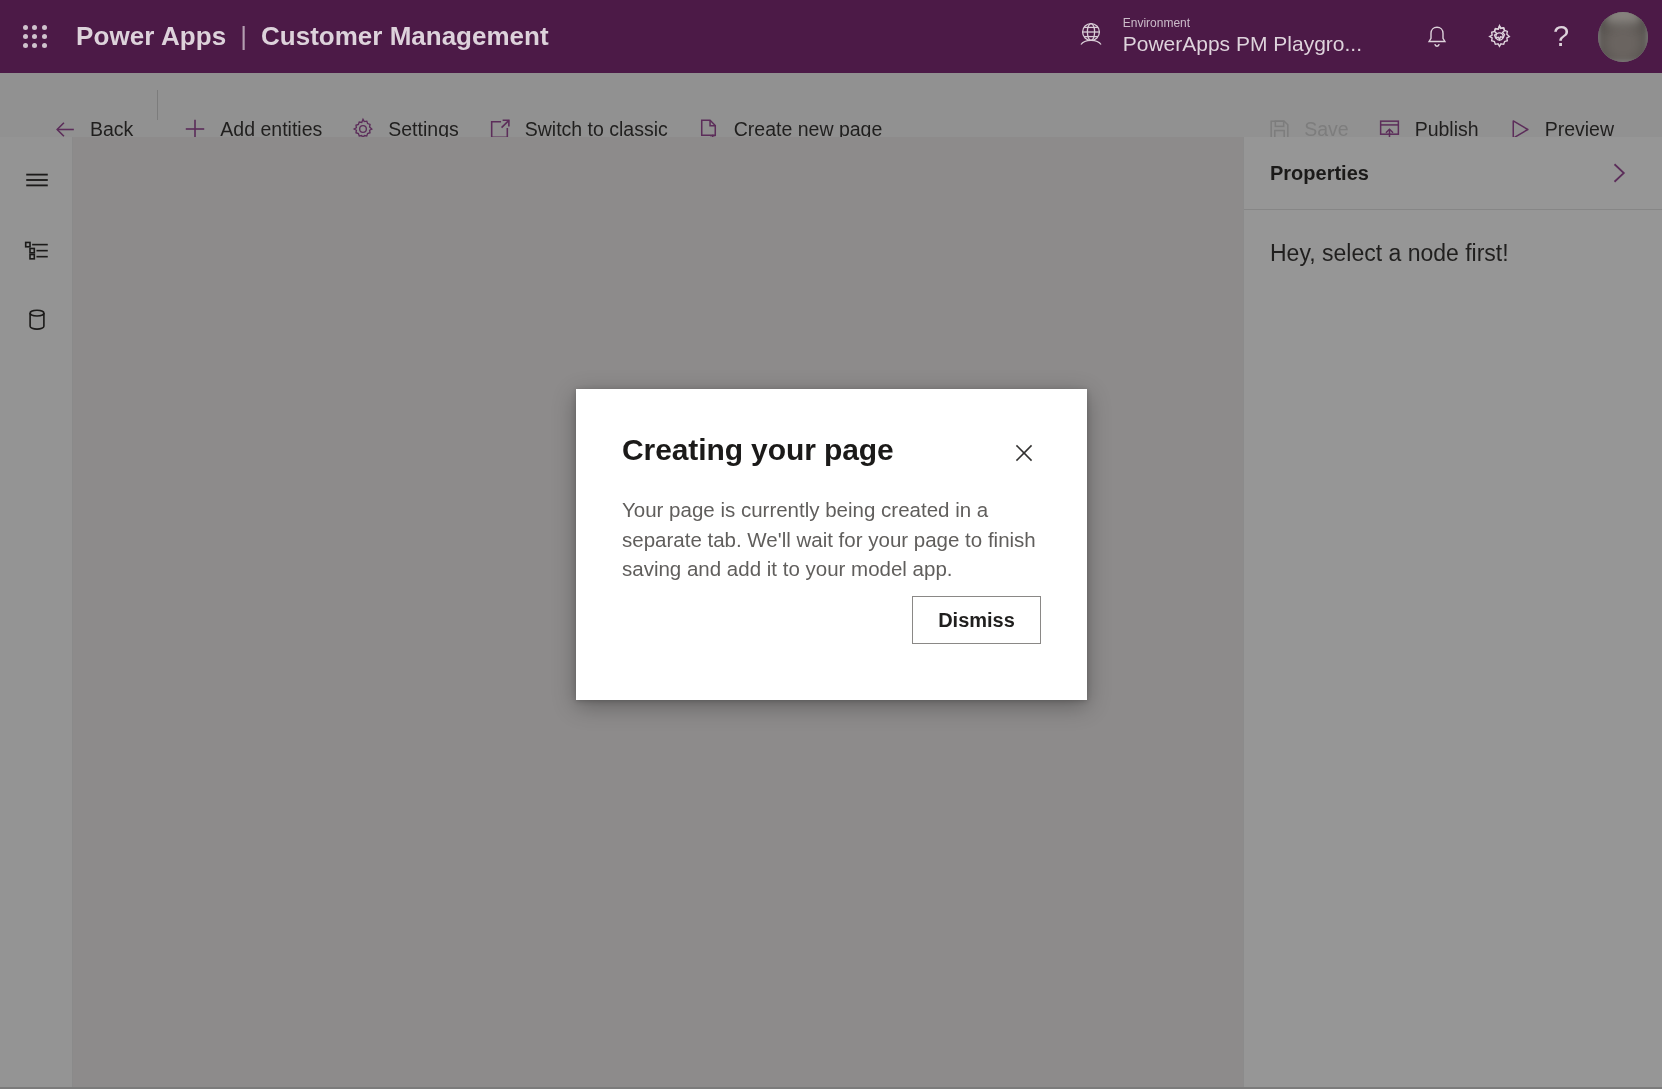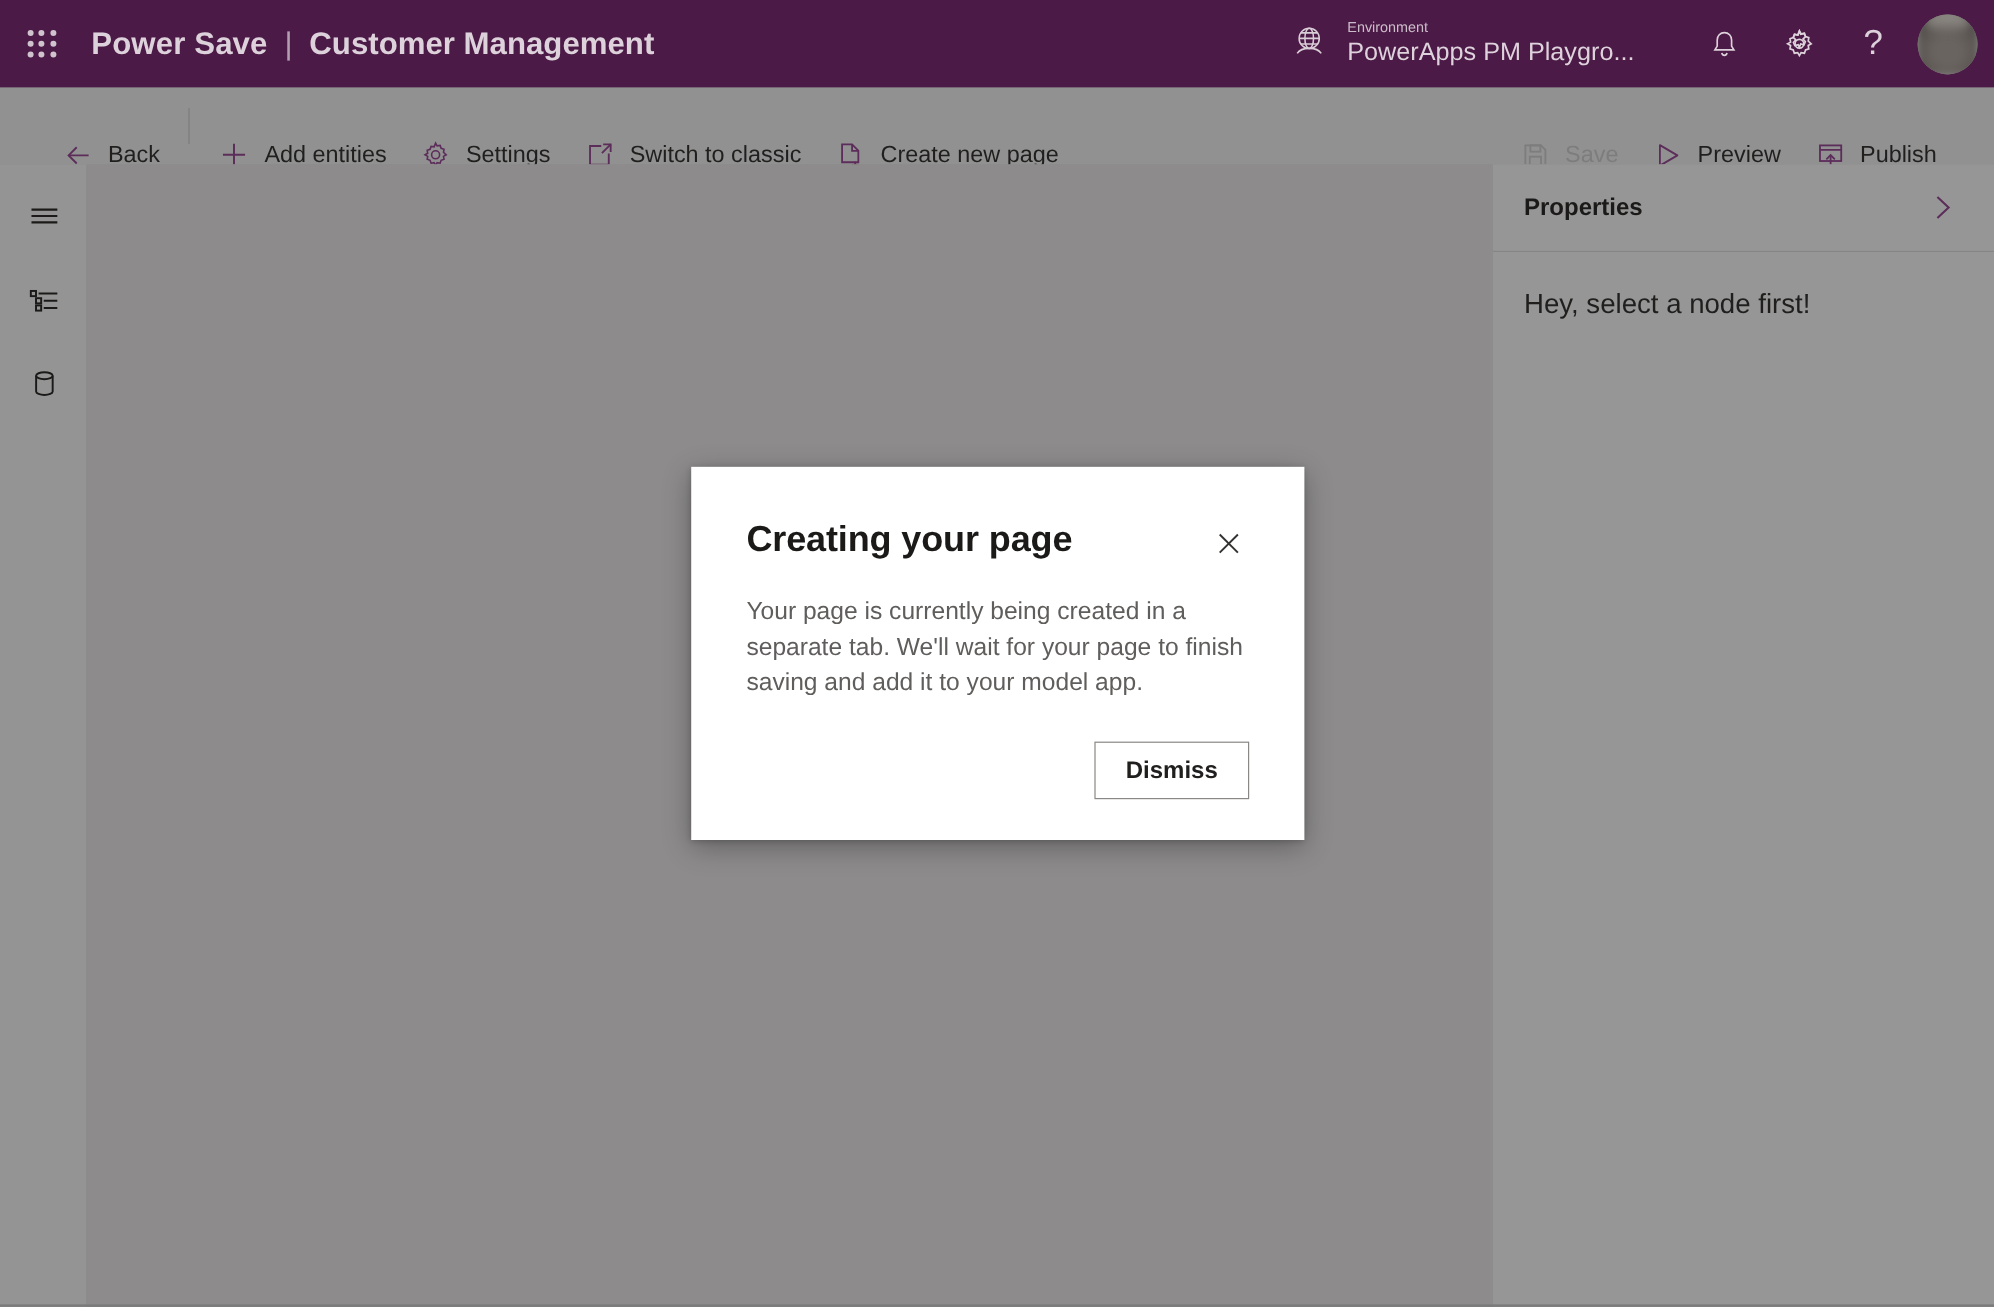--- a/index.html
+++ b/index.html
@@ -312,7 +312,7 @@
   </div>
 
   <div class="brand">
-    <span class="product">Power Save</span>
+    <span class="product">Power Apps</span>
     <span class="pipe">|</span>
     <span class="appname">Customer Management</span>
   </div>

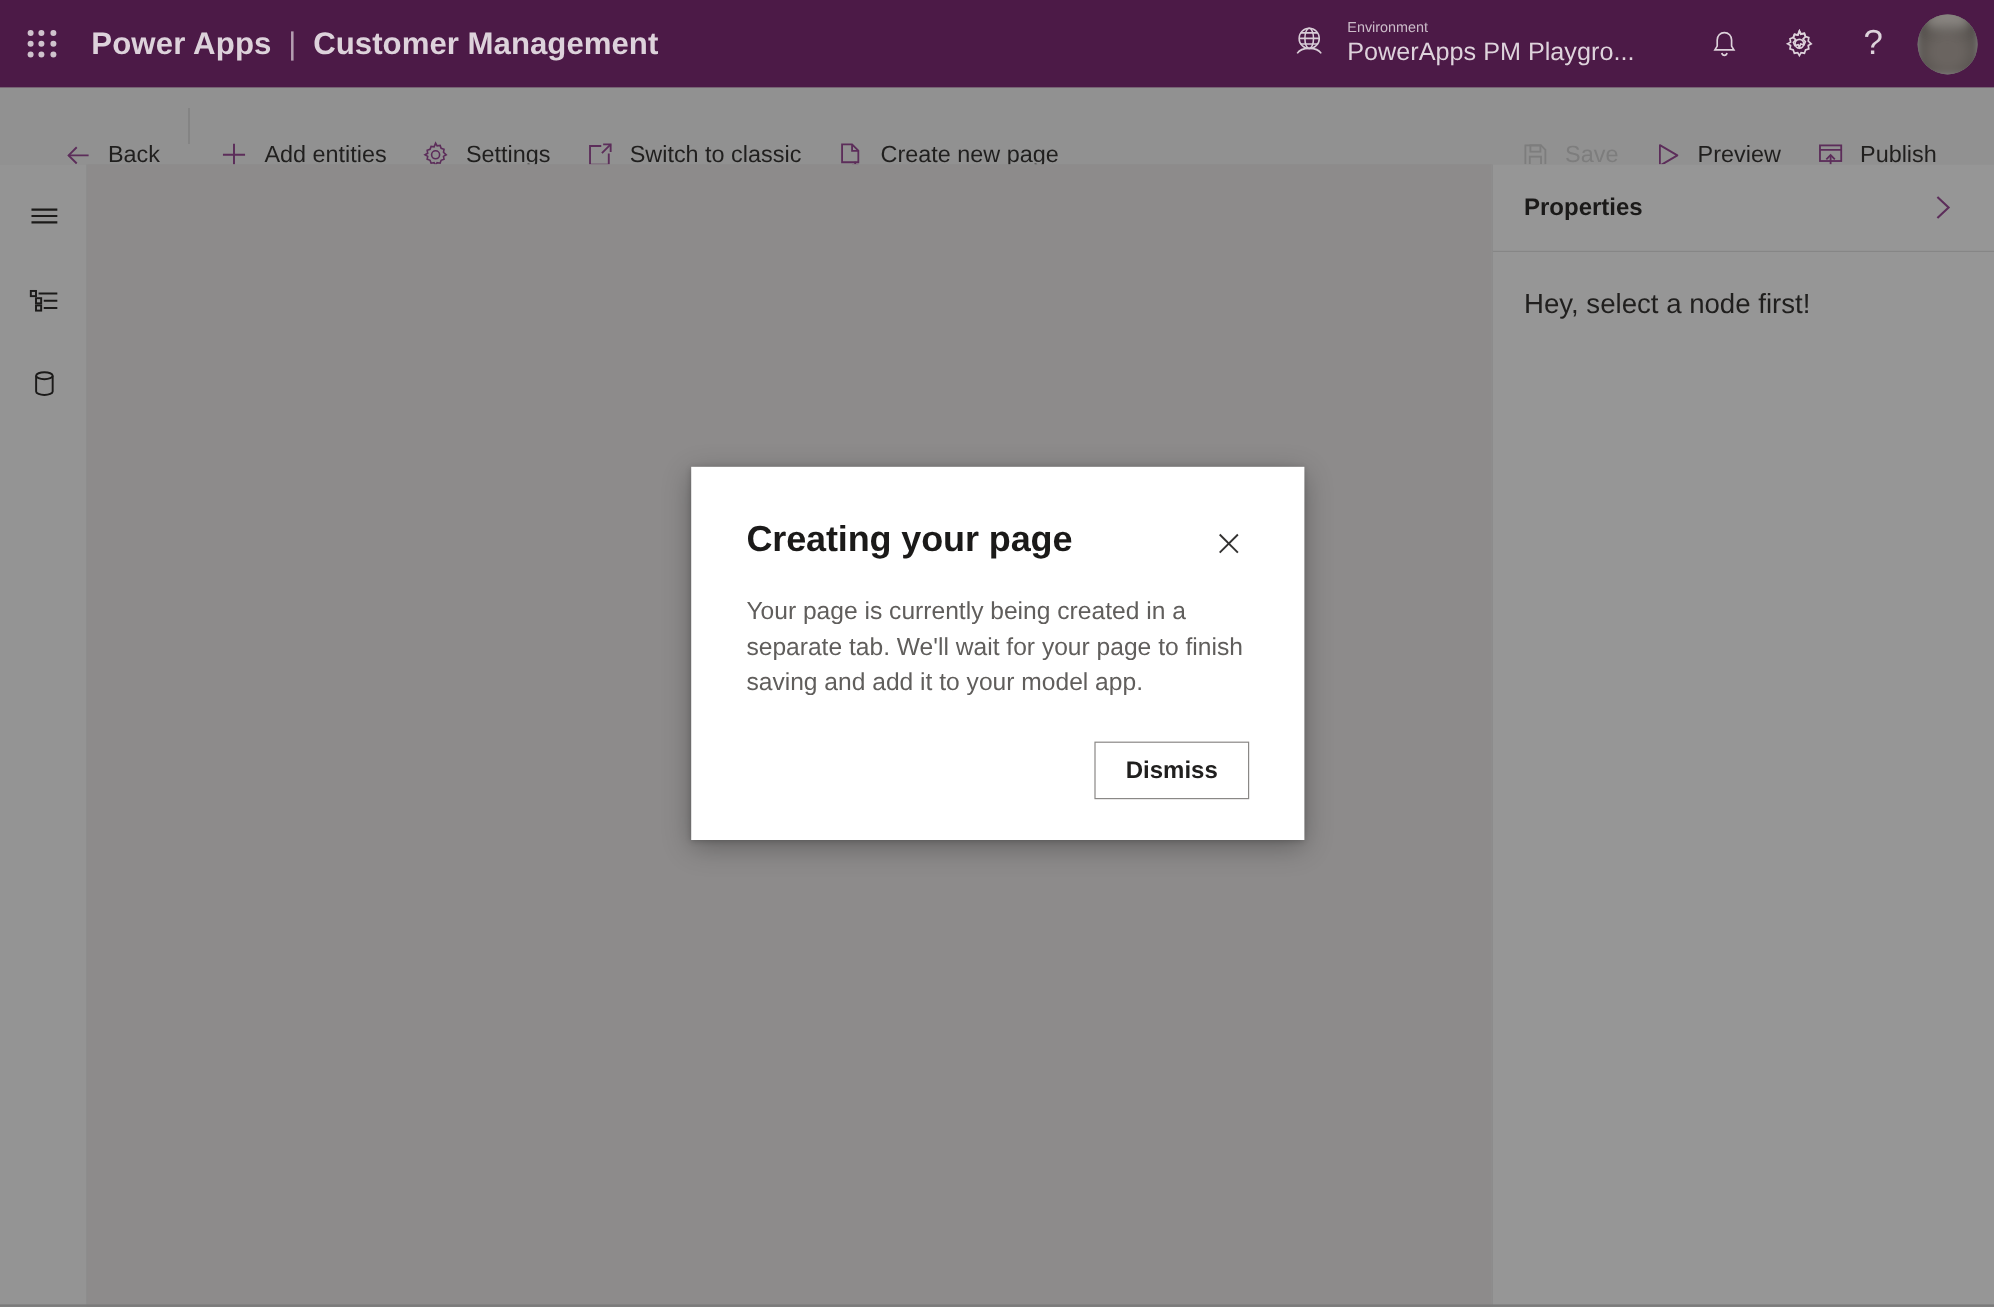--- a/index.html
+++ b/index.html
@@ -439,15 +439,6 @@
 
     <div class="cmd-btn">
       <span class="ci">
-        <svg viewBox="0 0 24 24" width="25" height="25" fill="none" stroke="currentColor" stroke-width="1.45" stroke-linejoin="round">
-          <polygon points="6,3.8 20,12 6,20.2"></polygon>
-        </svg>
-      </span>
-      <span>Preview</span>
-    </div>
-
-    <div class="cmd-btn">
-      <span class="ci">
         <svg viewBox="0 0 24 24" width="25" height="25" fill="none" stroke="currentColor" stroke-width="1.45">
           <rect x="3.5" y="4" width="17" height="12.5"></rect>
           <line x1="3.5" y1="7.6" x2="20.5" y2="7.6"></line>
@@ -456,6 +447,15 @@
         </svg>
       </span>
       <span>Publish</span>
+    </div>
+
+    <div class="cmd-btn">
+      <span class="ci">
+        <svg viewBox="0 0 24 24" width="25" height="25" fill="none" stroke="currentColor" stroke-width="1.45" stroke-linejoin="round">
+          <polygon points="6,3.8 20,12 6,20.2"></polygon>
+        </svg>
+      </span>
+      <span>Preview</span>
     </div>
 
   </div>

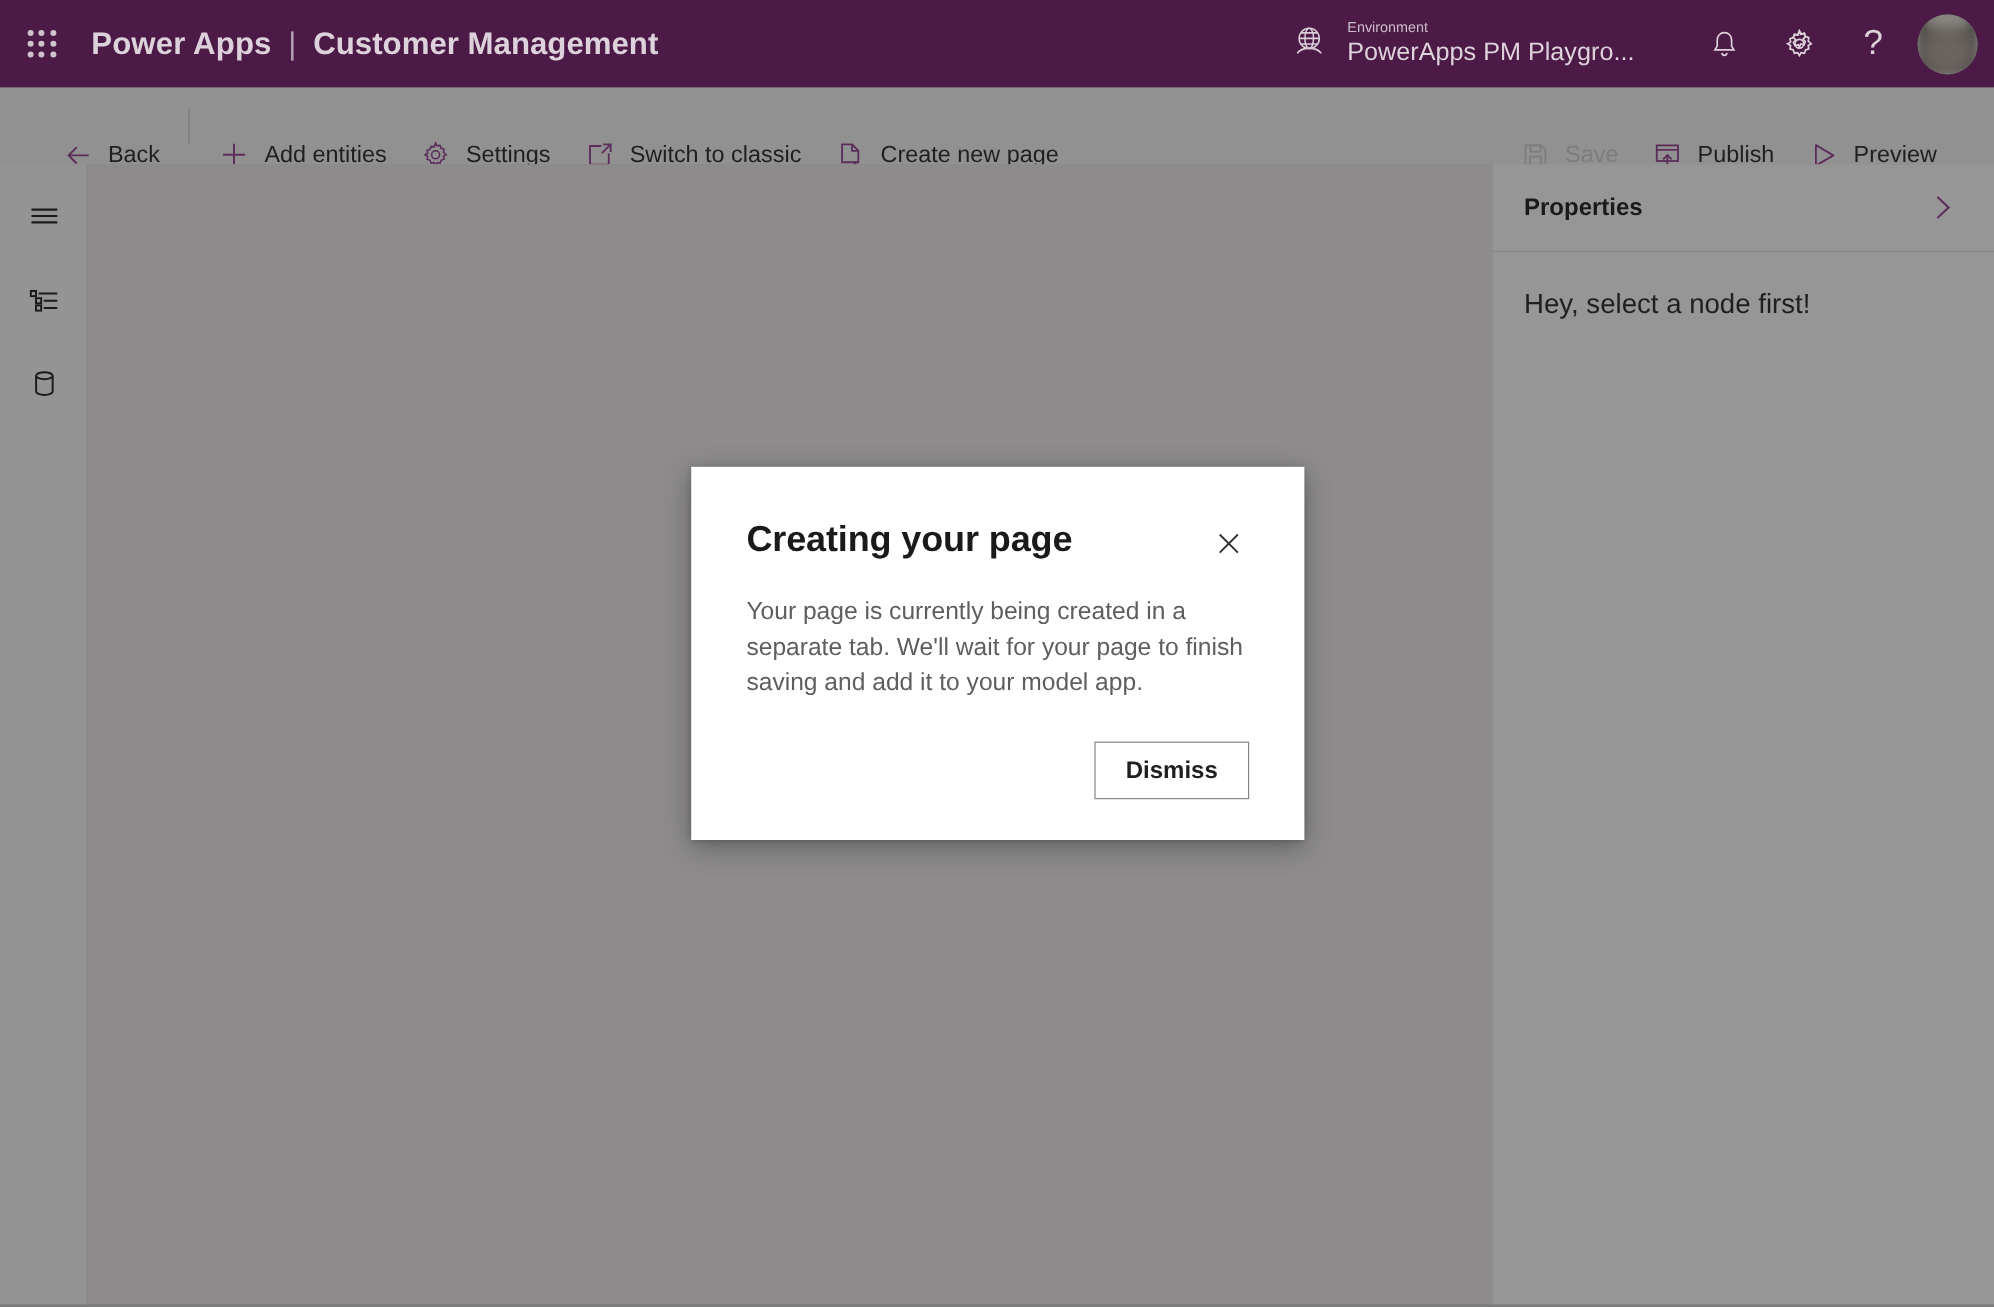--- a/index.html
+++ b/index.html
@@ -271,7 +271,7 @@
   .dlg-actions {
     position: absolute;
     right: 46px;
-    bottom: 34px;
+    bottom: 56px;
   }
   .dlg-btn {
     min-width: 129px;

